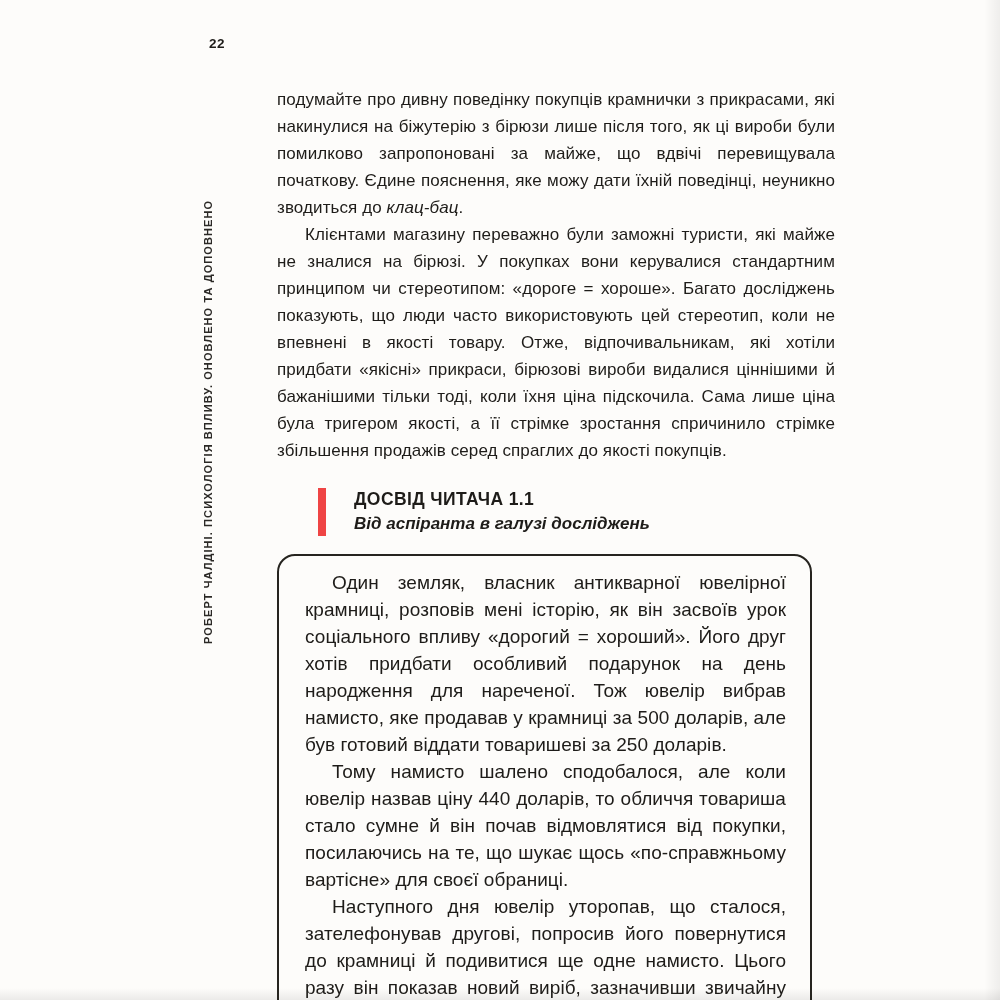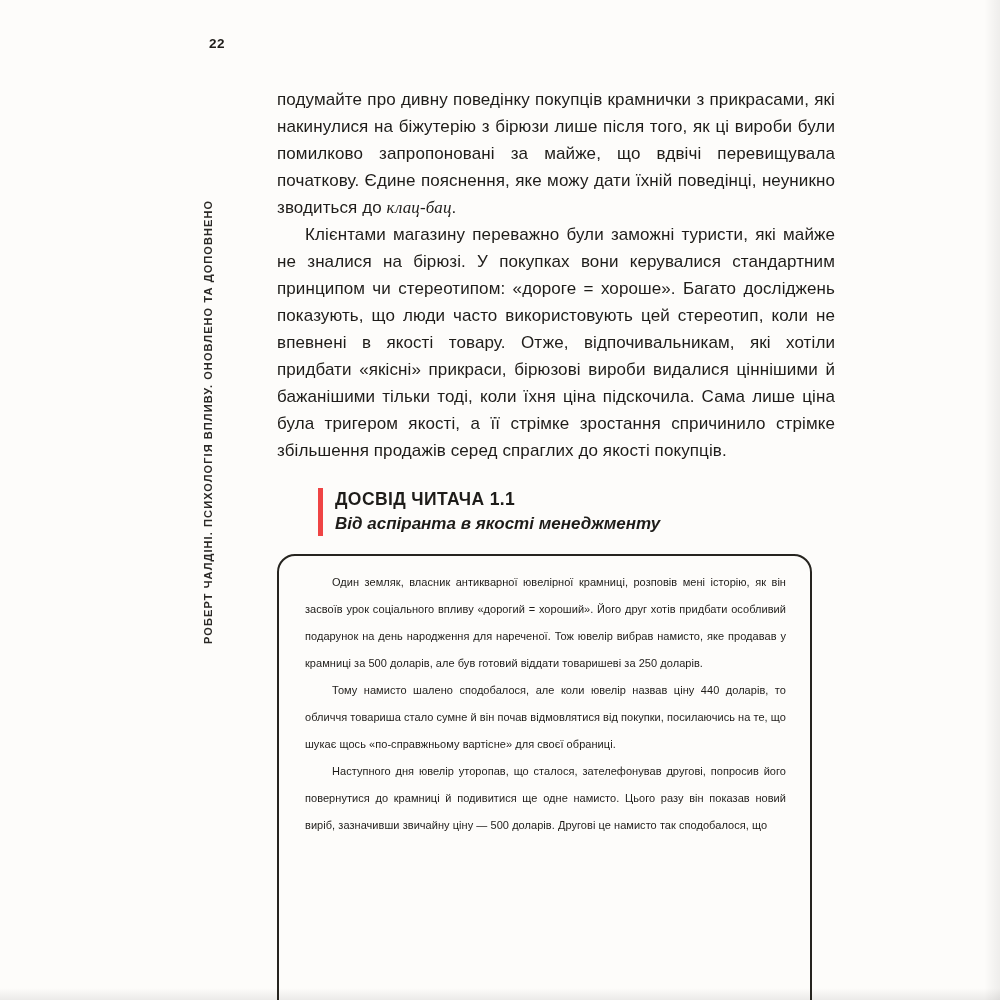--- a/index.html
+++ b/index.html
@@ -72,7 +72,7 @@
     letter-spacing: 0.1px;
   }
   .body-p.indent { text-indent: 28px; }
-  .body-p em { font-style: italic; font-family: Liberation Serif, serif; }
+  .body-p em { font-style: italic; }
 
   .section-heading {
     margin: 24px 0 18px 41px;

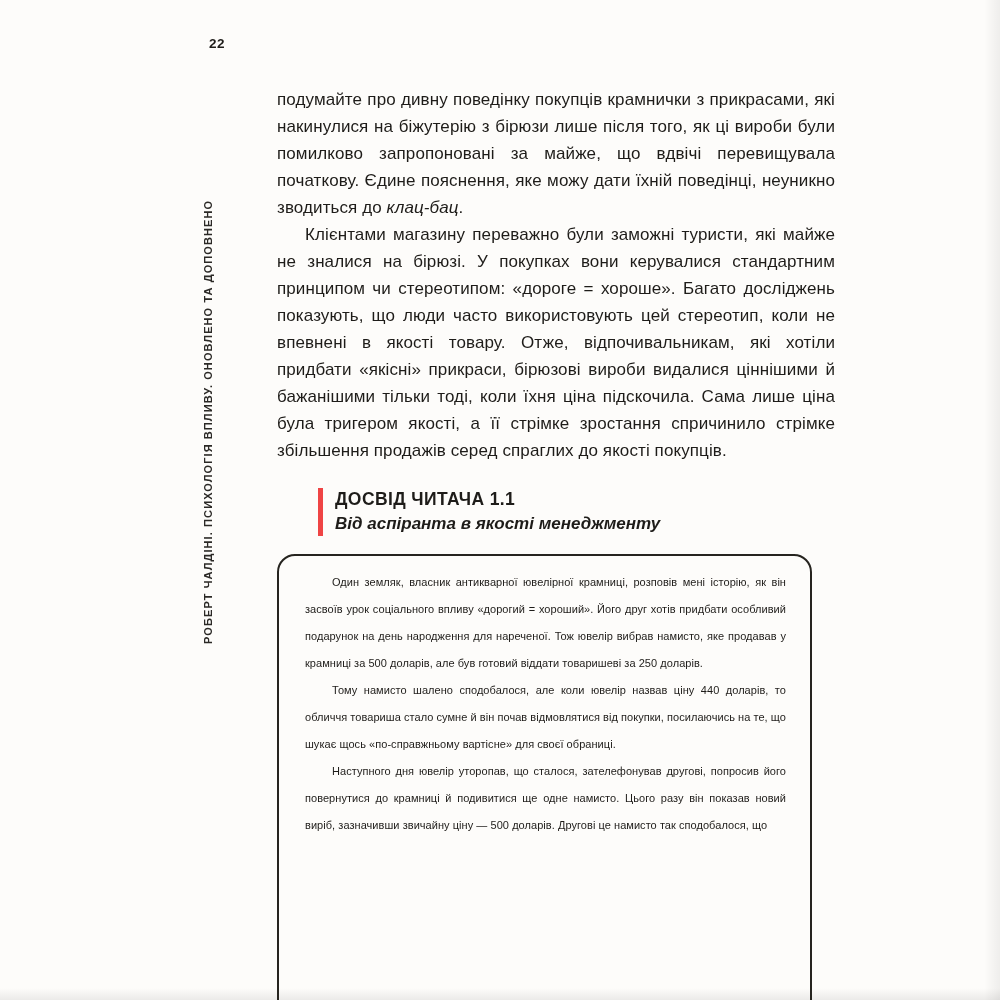--- a/index.html
+++ b/index.html
@@ -76,8 +76,8 @@
 
   .section-heading {
     margin: 24px 0 18px 41px;
-    border-left: 5px solid #ef4444;
-    padding-left: 12px;
+    border-left: 8px solid #ef4444;
+    padding-left: 28px;
   }
   .section-title {
     font-size: 17.5px;

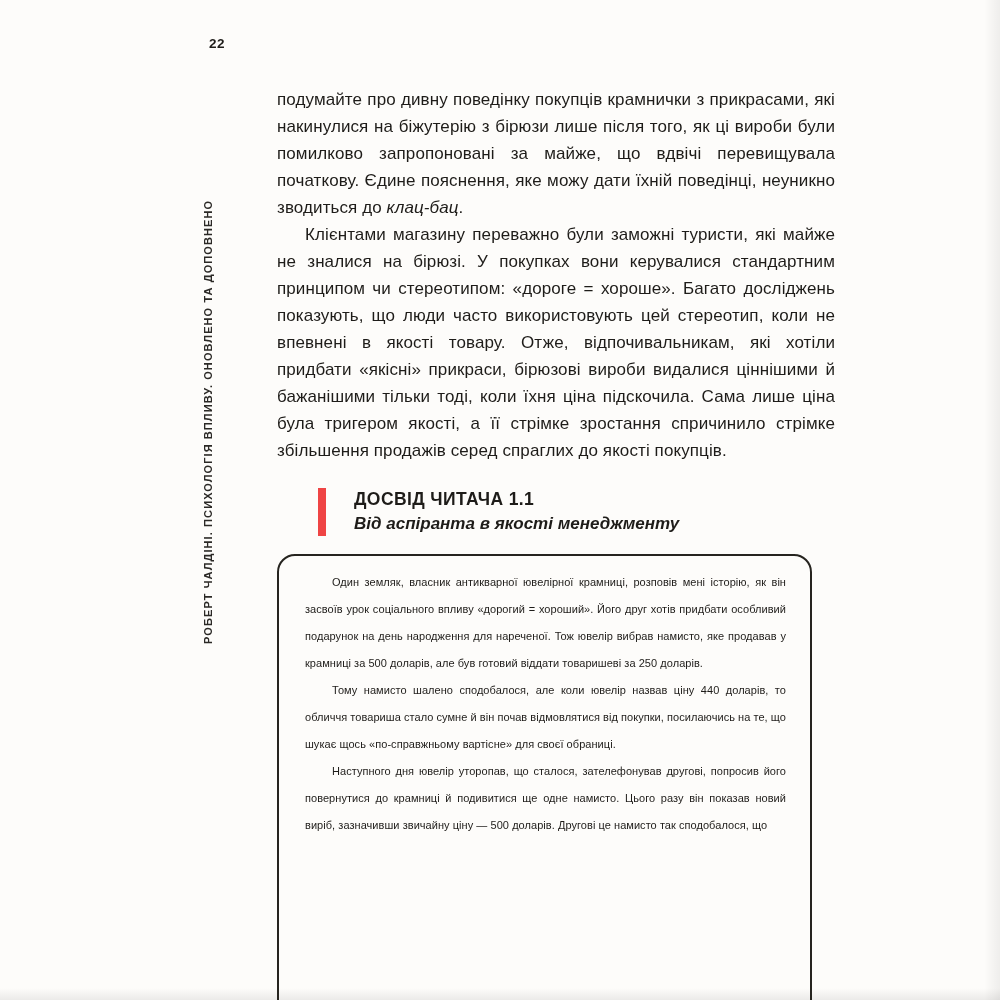--- a/index.html
+++ b/index.html
@@ -125,7 +125,7 @@
 
     <div class="section-heading">
       <div class="section-title">ДОСВІД ЧИТАЧА 1.1</div>
-      <div class="section-subtitle">Від аспіранта в якості менеджменту</div>
+      <div class="section-subtitle">Від аспіранта в галузі досліджень</div>
     </div>
 
     <div class="reader-box">

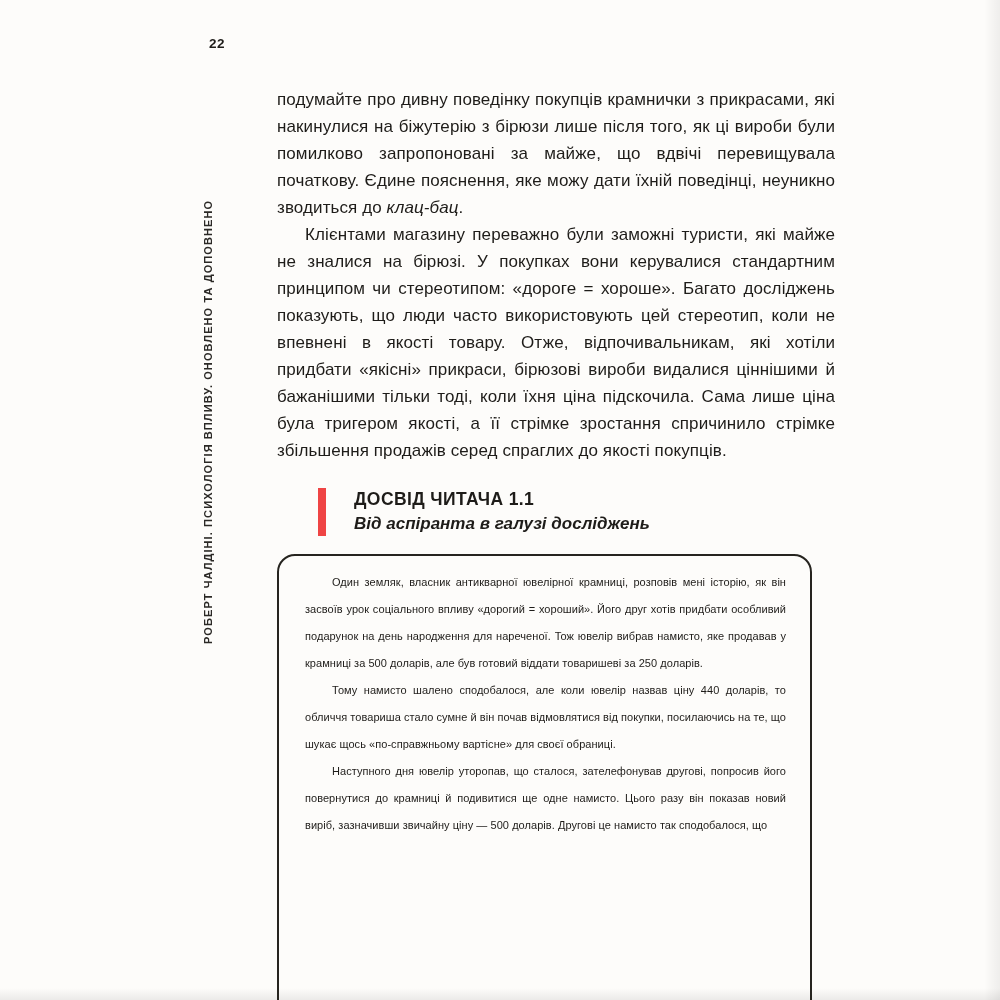--- a/index.html
+++ b/index.html
@@ -101,7 +101,7 @@
     padding: 13px 24px 20px 26px;
   }
   .box-p {
-    font-size: 11px;
+    font-size: 19px;
     line-height: 27px;
     text-align: justify;
     text-indent: 27px;

